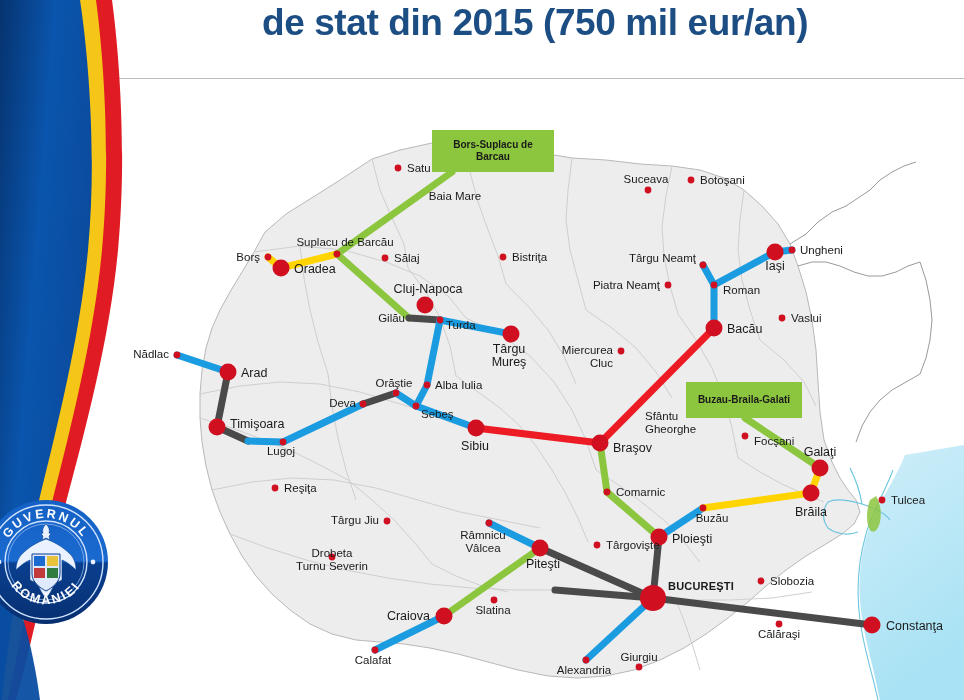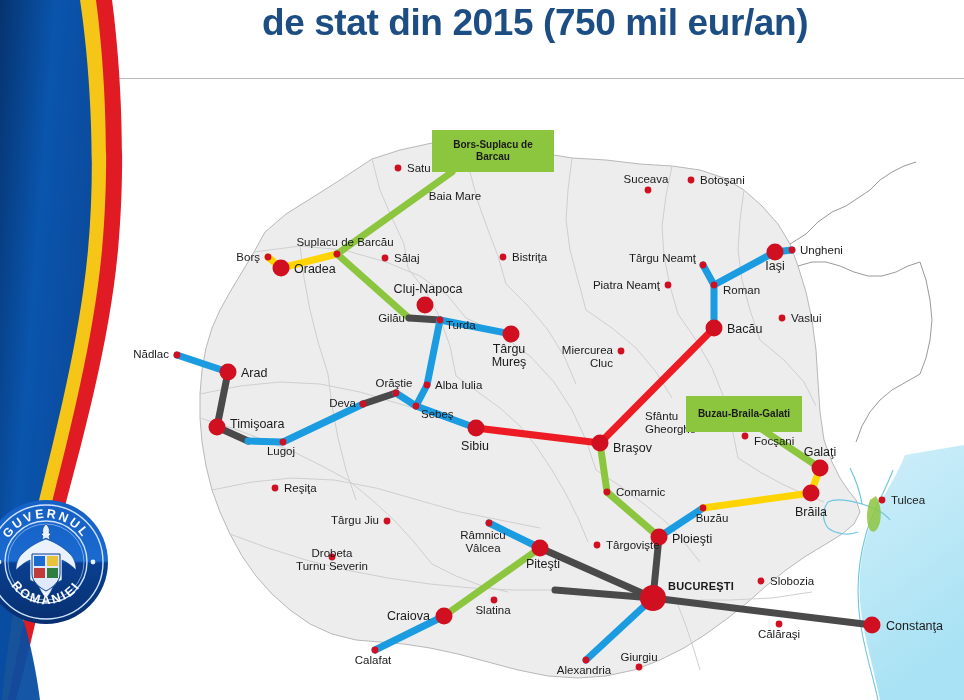--- a/index.html
+++ b/index.html
@@ -50,7 +50,7 @@
     padding:6px 8px;box-sizing:border-box;
   }
   #callout-bors{left:432px;top:130px;width:122px;height:42px;}
-  #callout-buzau{left:686px;top:396px;width:116px;height:36px;}
+  #callout-buzau{left:686px;top:382px;width:116px;height:36px;}
 </style>
 </head>
 <body>

